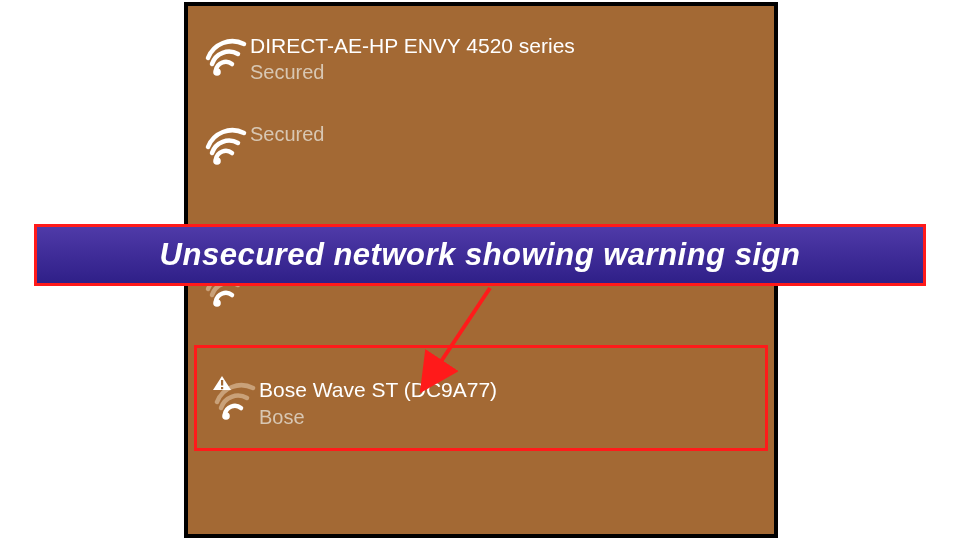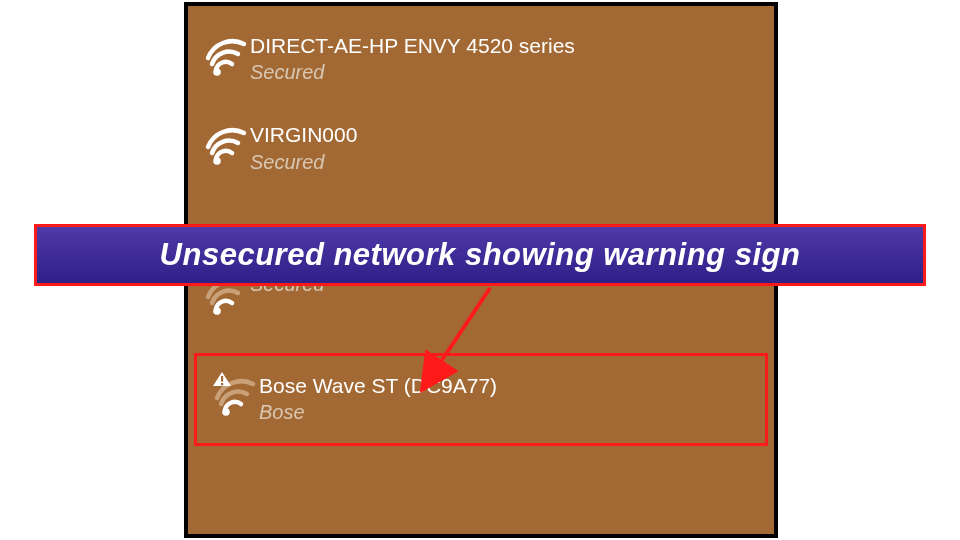--- a/index.html
+++ b/index.html
@@ -45,7 +45,6 @@
     font-size: 20px;
     font-weight: 400;
     line-height: 1.3;
-    font-style: italic;
   }
   .highlight-box {
     border: 3px solid #ff1a1a;

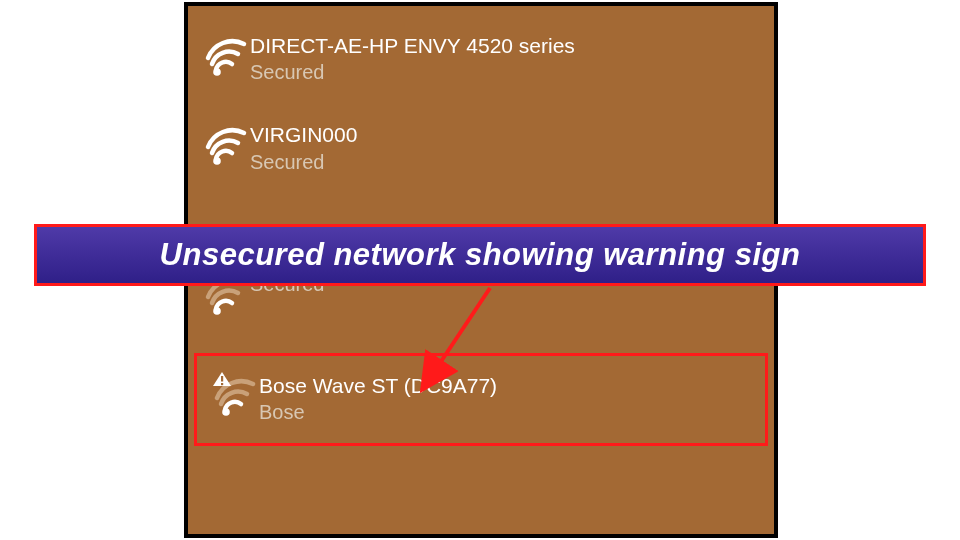--- a/index.html
+++ b/index.html
@@ -112,7 +112,6 @@
       </svg>
     </div>
     <div class="netinfo">
-      <div class="netname">VIRGIN000</div>
       <div class="netstatus">Secured</div>
     </div>
   </div>

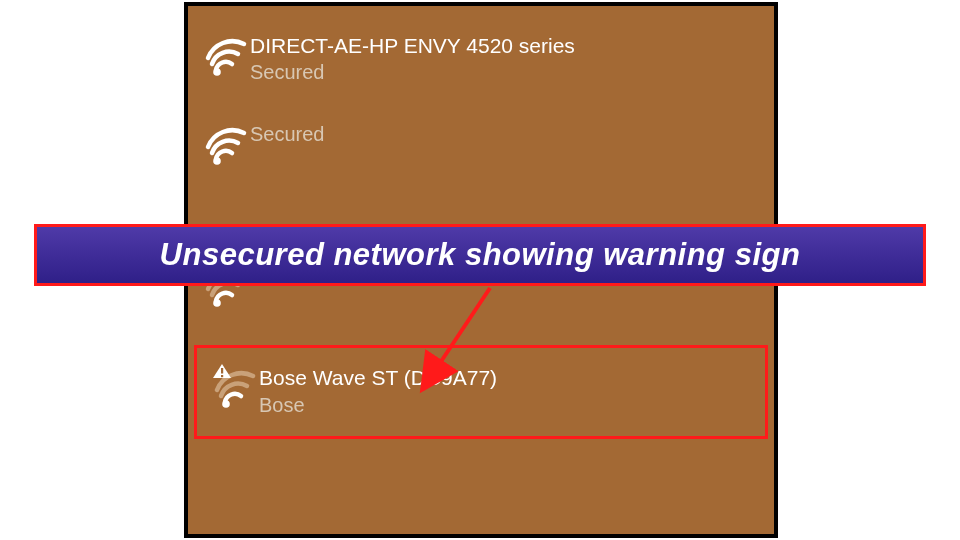--- a/index.html
+++ b/index.html
@@ -134,7 +134,7 @@
   </div>
 
   <div class="highlight-box" style="margin-top:22px;">
-    <div class="net" style="padding:14px 14px 18px 14px;">
+    <div class="net" style="padding:26px 14px 18px 14px;">
       <div class="iconbox">
         <svg viewBox="0 0 48 48" width="48" height="48">
           <g fill="none" stroke-width="4.5" stroke-linecap="round">

